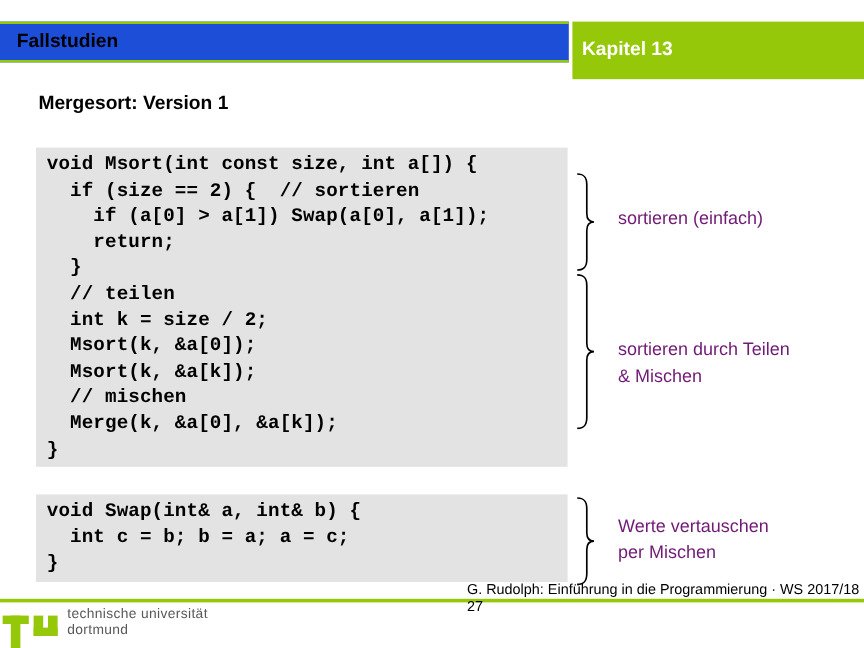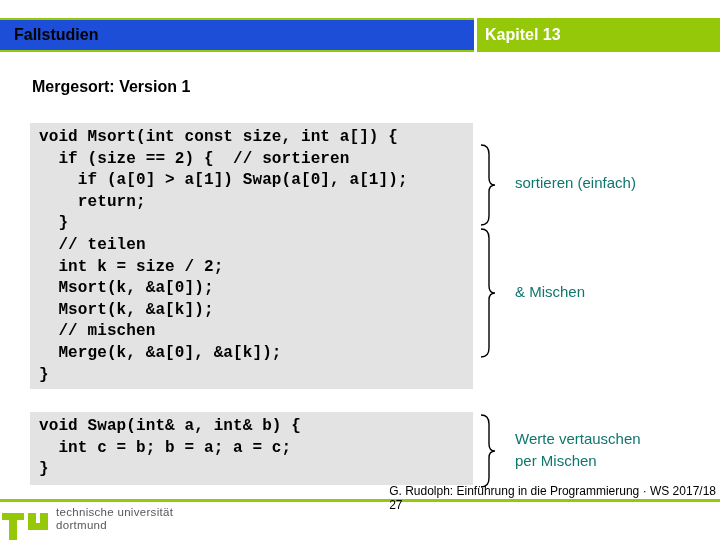--- a/index.html
+++ b/index.html
@@ -29,7 +29,7 @@
   }
   .header-left span{font-size:16px;font-weight:bold;color:#000;}
   .header-right{
-    position:absolute;left:477px;top:18px;right:0;height:34px;
+    position:absolute;left:477px;top:18px;right:0;height:48px;
     background:var(--green);
     display:flex;align-items:center;
     padding-left:8px;

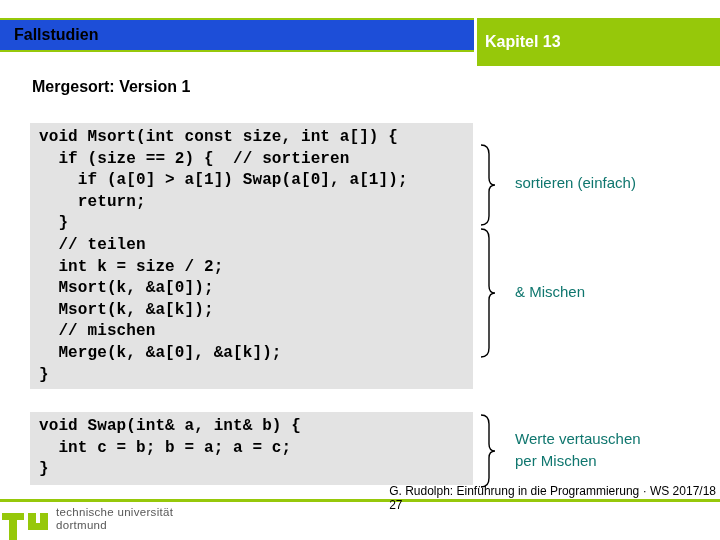--- a/index.html
+++ b/index.html
@@ -59,7 +59,7 @@
   .brace{position:absolute;left:480px;}
   .annotation{
     position:absolute;left:515px;
-    font-size:15px;line-height:22px;color:#0f766e;
+    font-size:15px;line-height:22px;color:#701a75;
   }
   .annotation-1{top:172px;}
   .annotation-2{top:281px;}

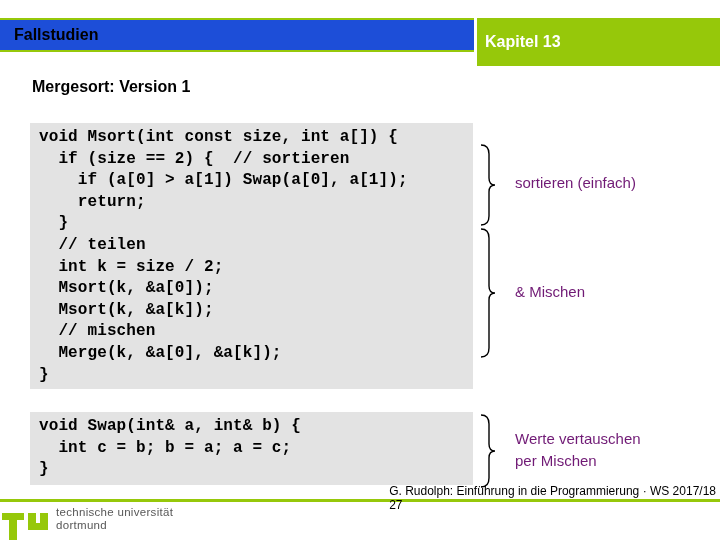--- a/index.html
+++ b/index.html
@@ -129,6 +129,7 @@
     <div>sortieren (einfach)</div>
   </div>
   <div class="annotation annotation-2">
+    <div>sortieren durch Teilen</div>
     <div>&amp; Mischen</div>
   </div>
   <div class="annotation annotation-3">

